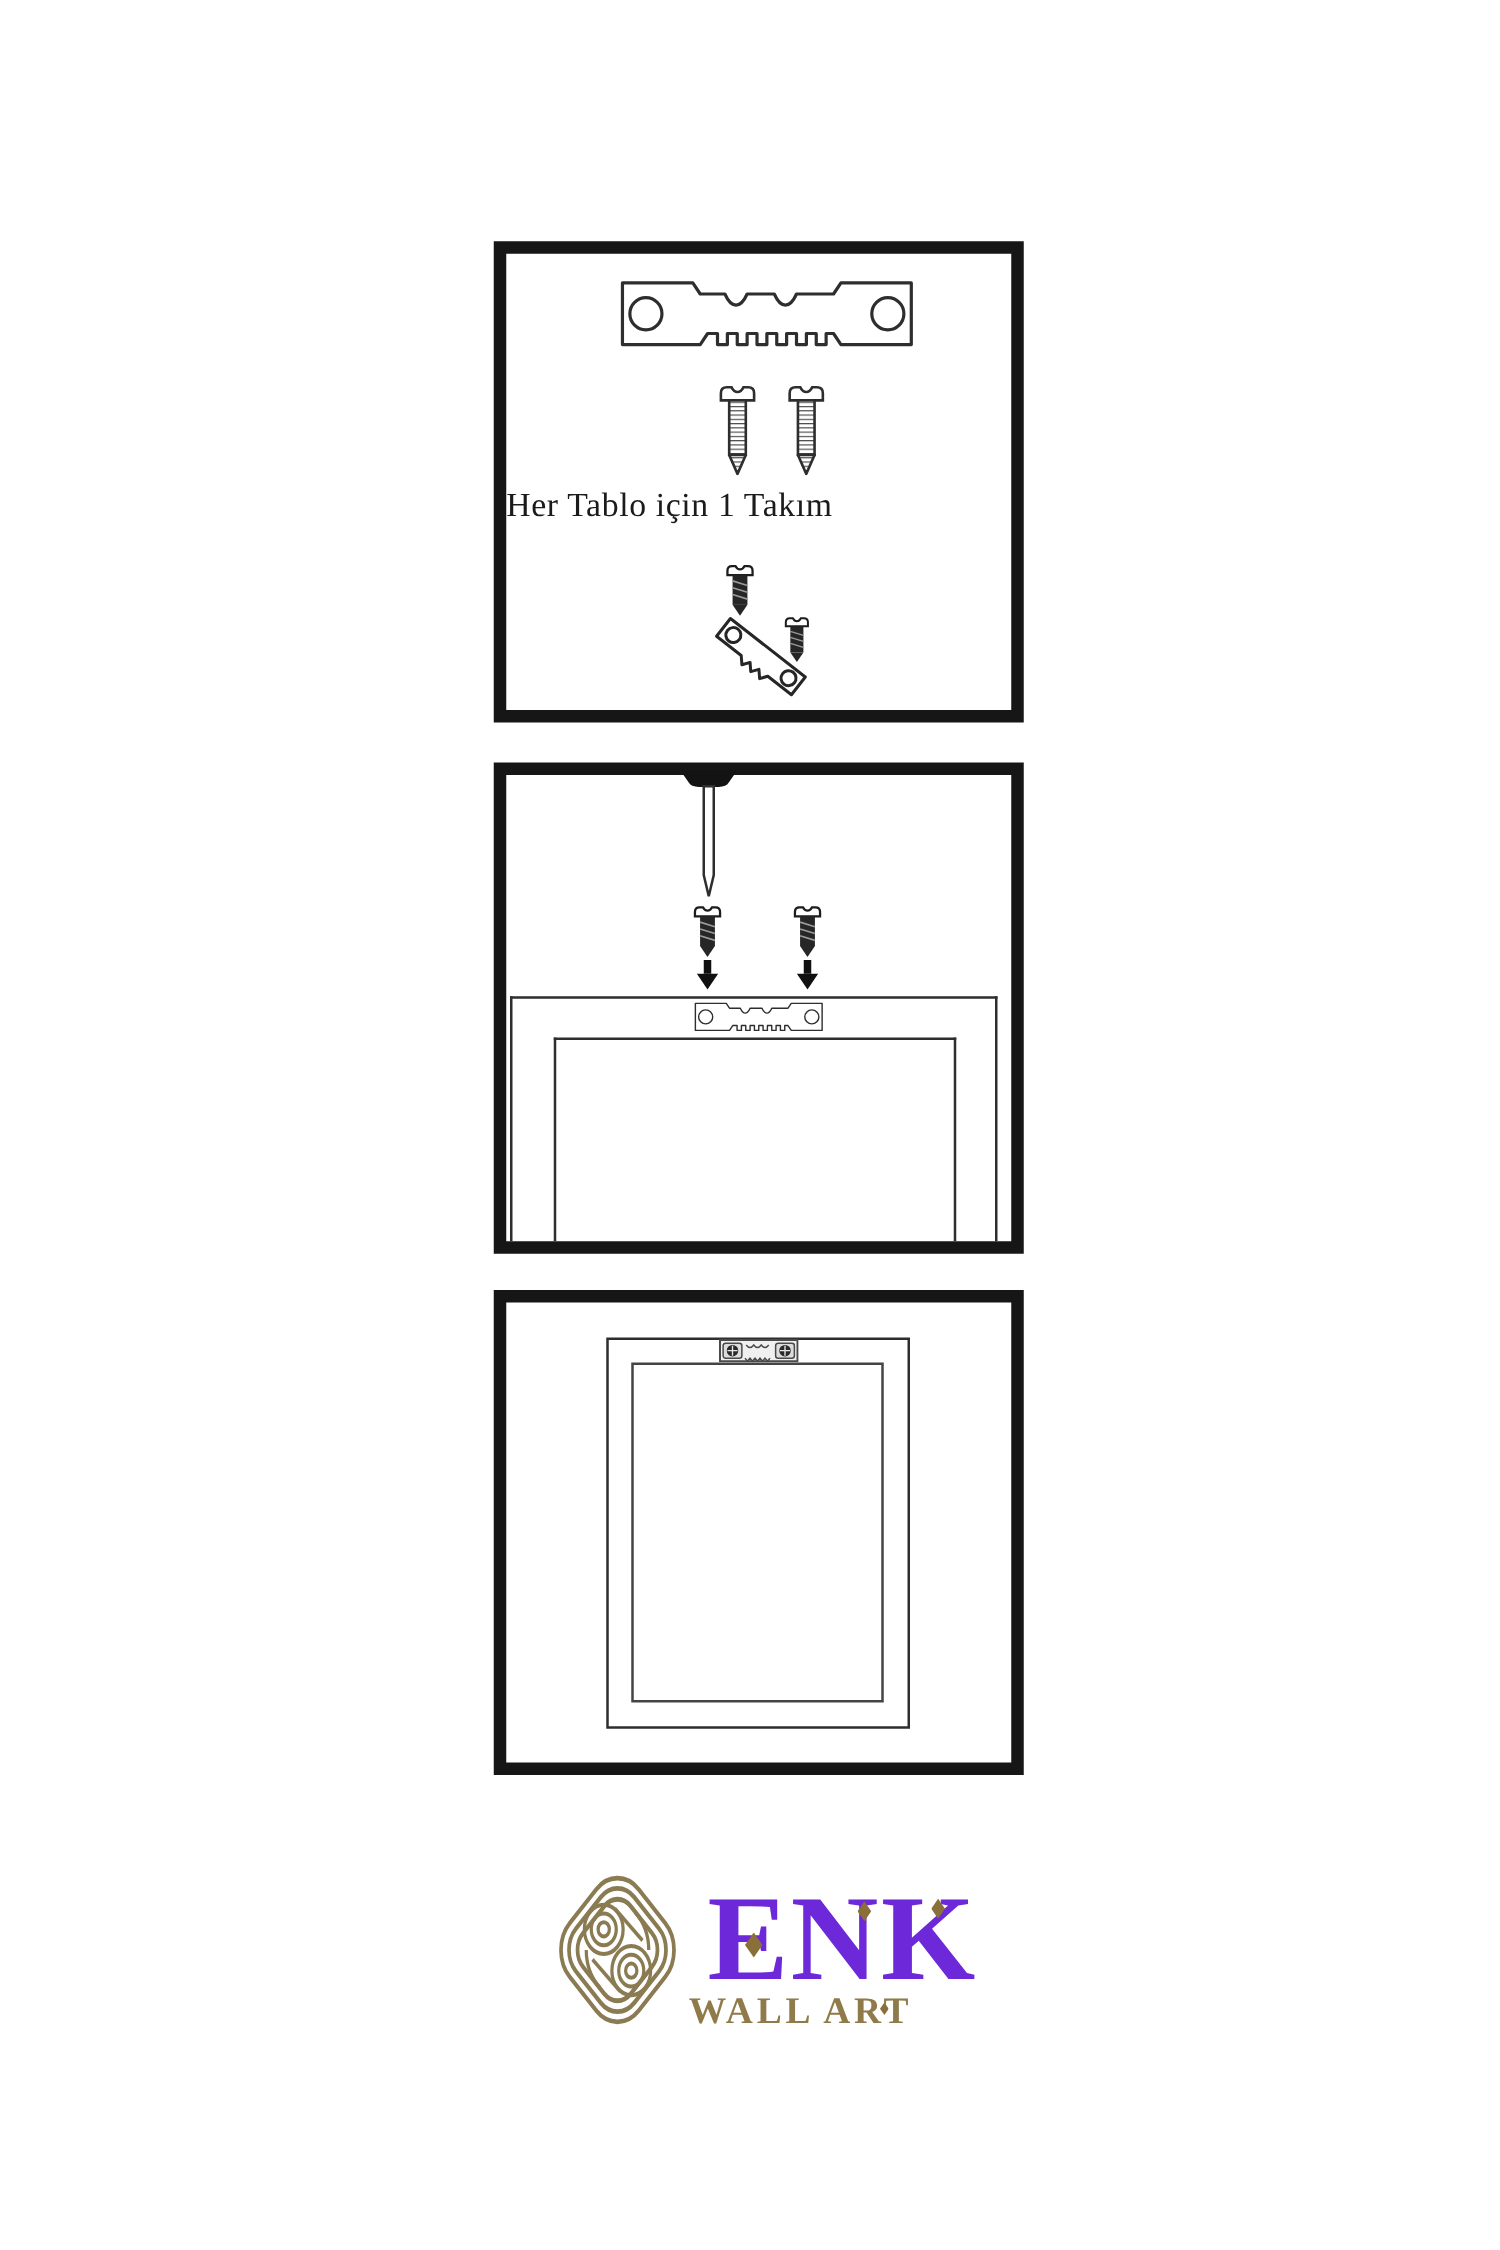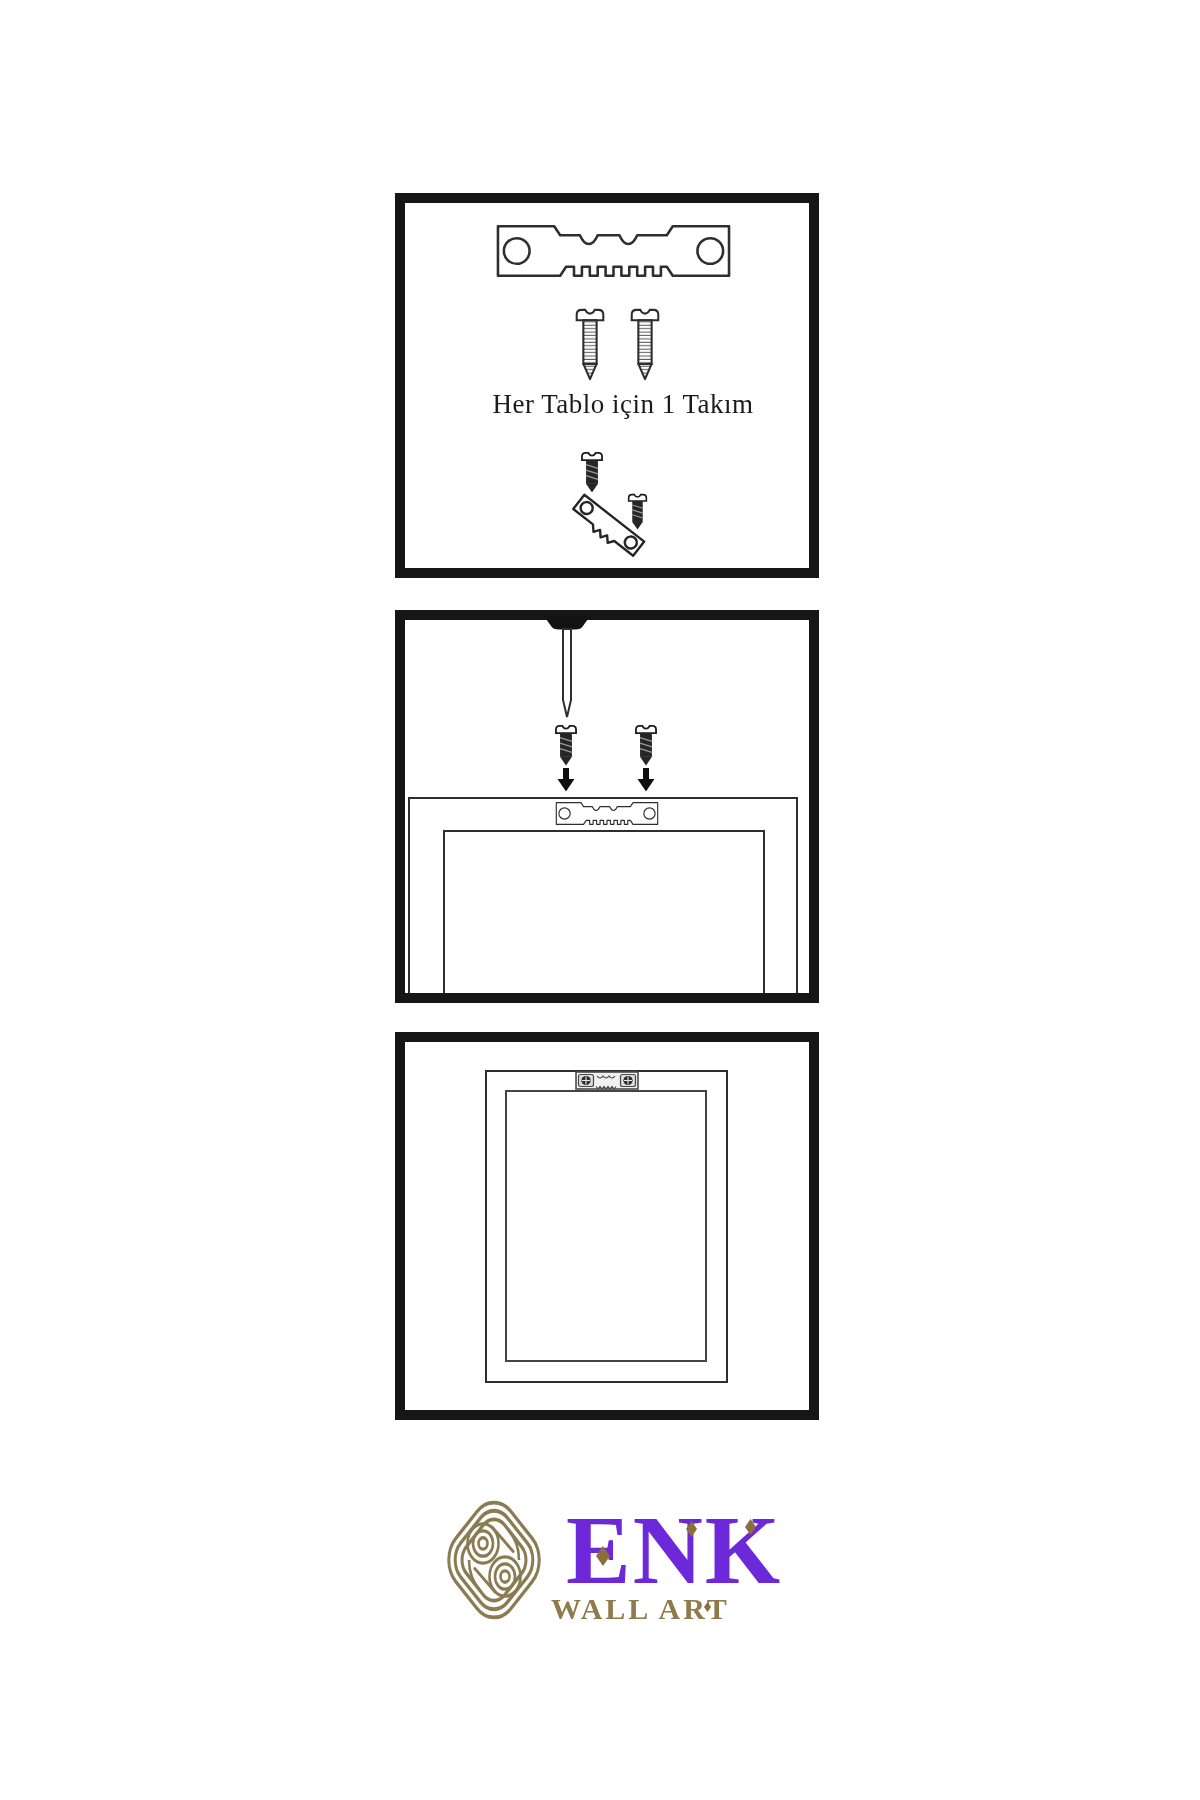--- a/index.html
+++ b/index.html
@@ -18,8 +18,8 @@
   .abs{position:absolute;}
   .caption{
     position:absolute;left:0;top:186px;width:100%;
-    text-align:center;font-size:27px;color:#1b1b1b;
-    letter-spacing:0.5px;font-family:"Liberation Serif", serif;margin-left:16px;
+    text-align:left;font-size:27px;color:#1b1b1b;
+    letter-spacing:0.5px;font-family:"Liberation Serif", serif;
   }
   .rect-outline{position:absolute;border:2px solid #2e2e2e;background:transparent;}
   .no-bottom{border-bottom:none;}

